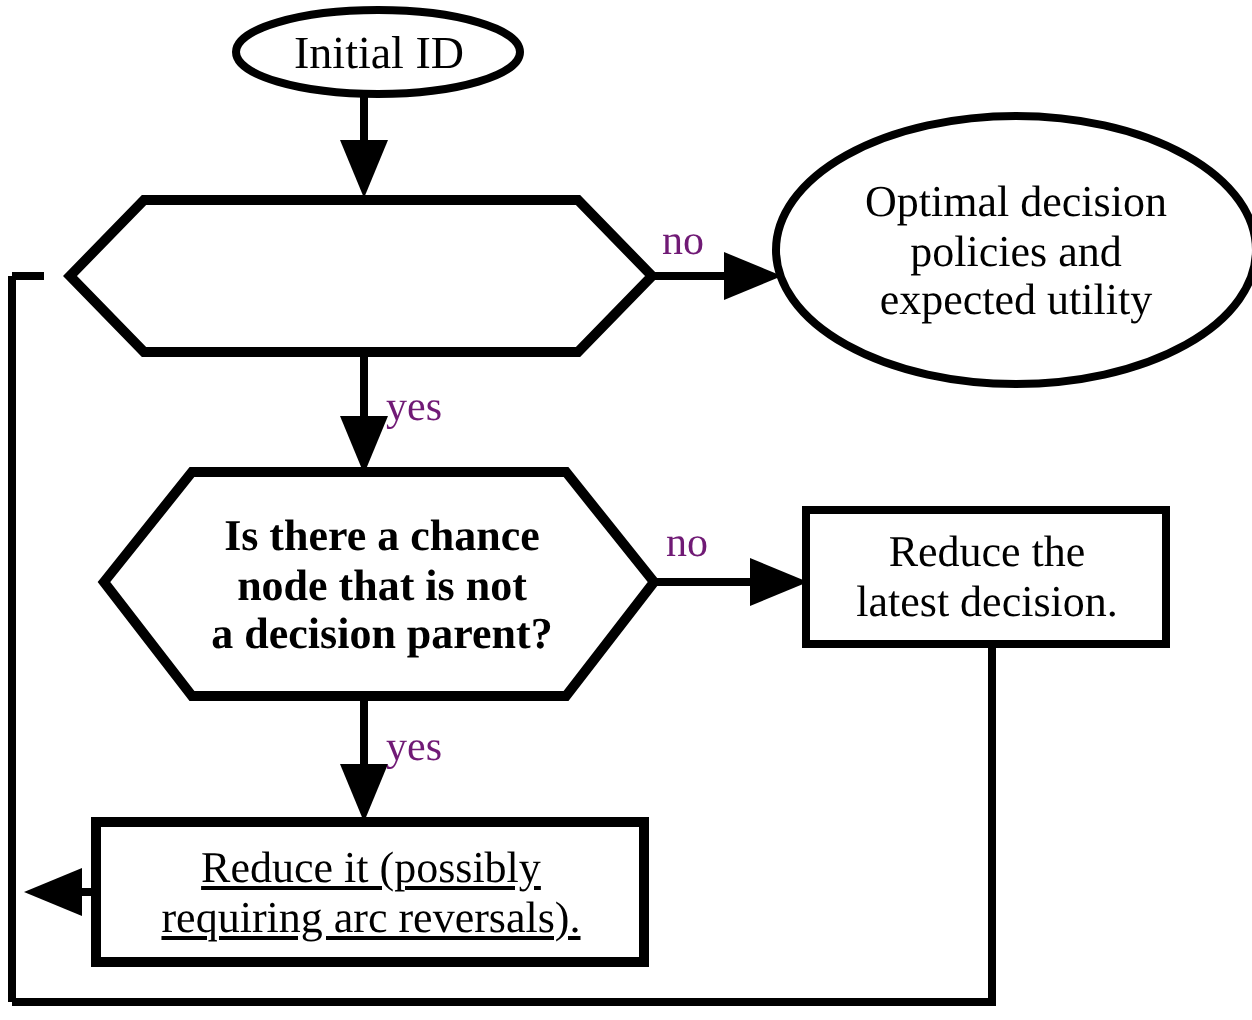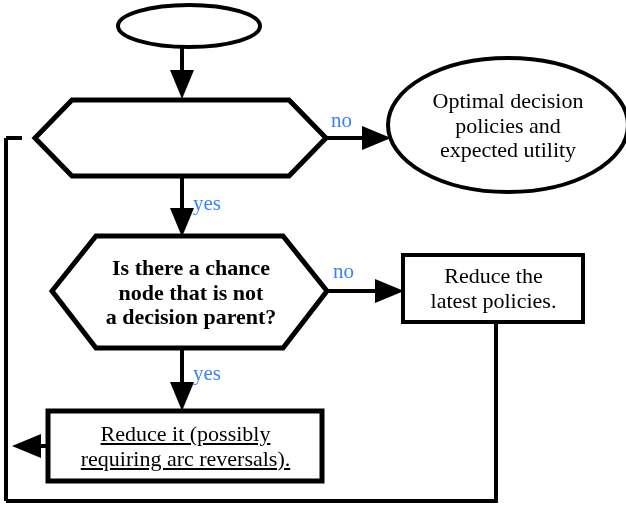--- a/index.html
+++ b/index.html
@@ -99,6 +99,7 @@
     </g>
   </svg>
 
+  <div class="node-label lbl-initial-id">Initial ID</div>
 
 
   <div class="node-label lbl-ellipse-out">Optimal decision

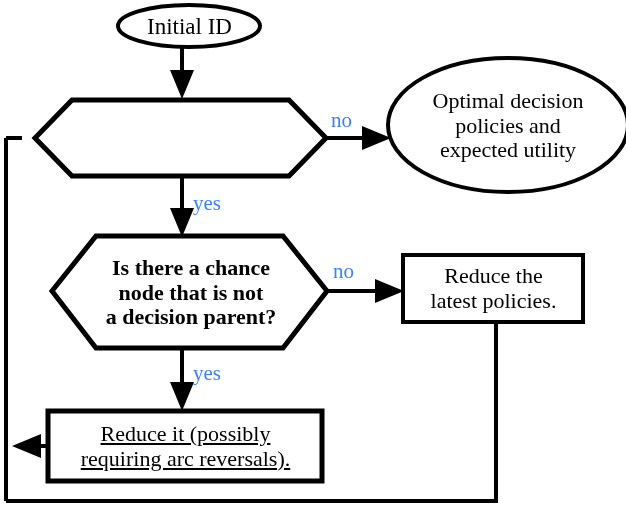--- a/index.html
+++ b/index.html
@@ -38,7 +38,7 @@
   }
   .edge-label {
     position: absolute;
-    color: #3b82f6;
+    color: #701a75;
     font-size: 21px;
     line-height: 1;
     white-space: nowrap;

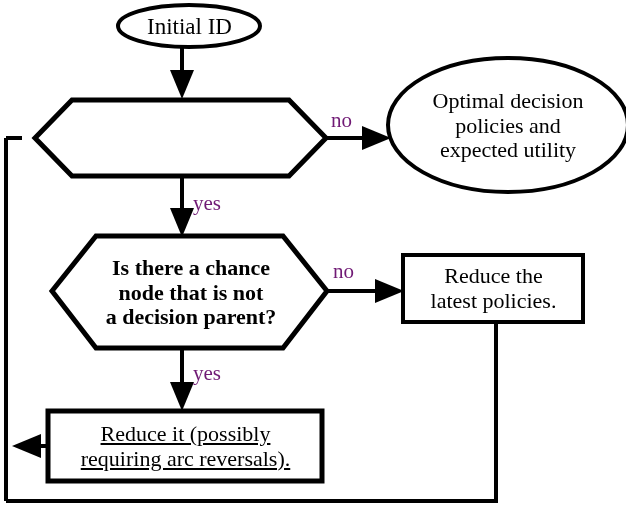--- a/index.html
+++ b/index.html
@@ -111,7 +111,7 @@
 a decision parent?</div>
 
   <div class="node-label lbl-box-right">Reduce the
-latest policies.</div>
+latest decision.</div>
 
   <div class="node-label lbl-box-bottom">Reduce it (possibly
 requiring arc reversals).</div>

